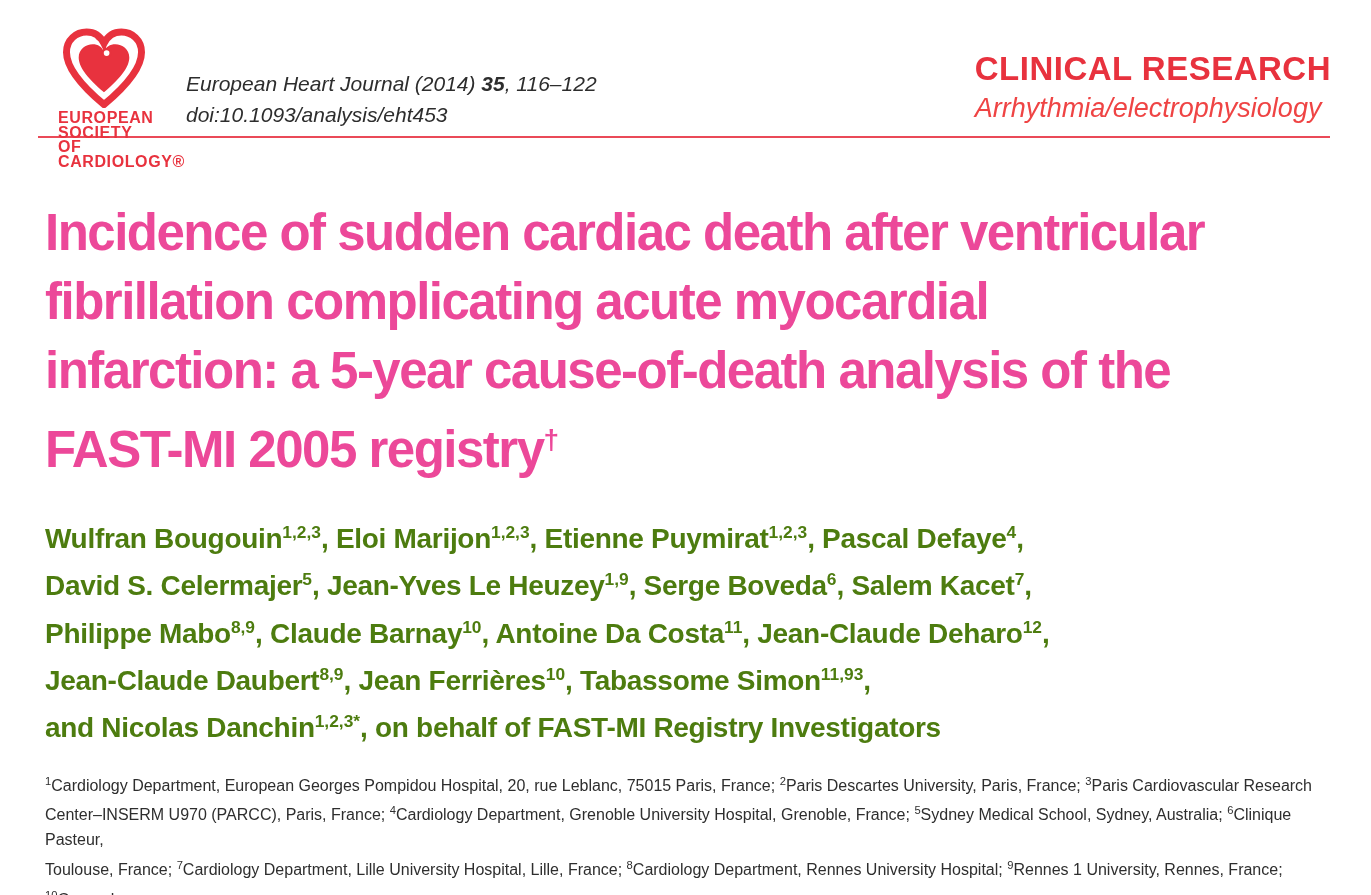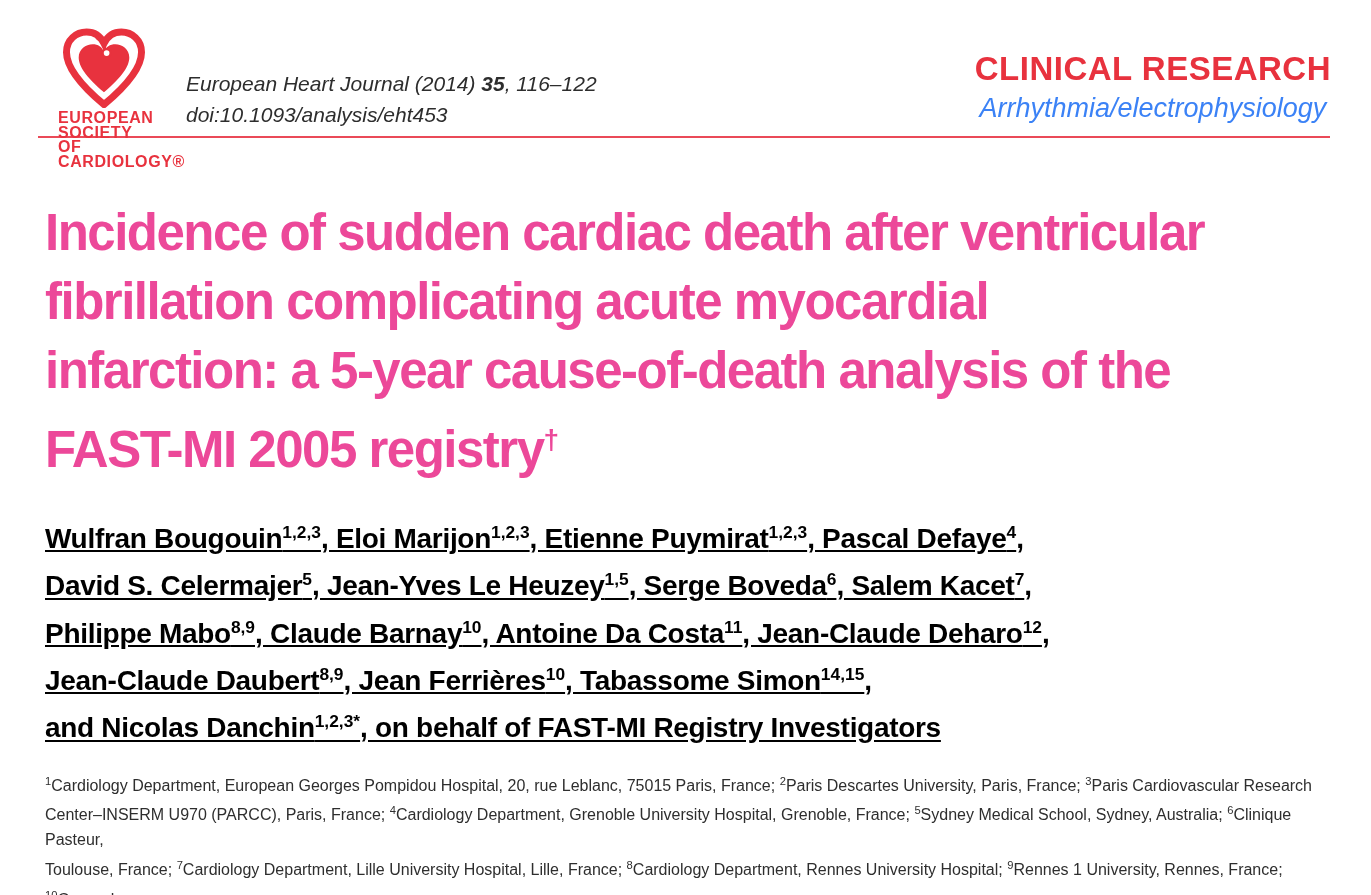--- a/index.html
+++ b/index.html
@@ -39,7 +39,7 @@
   .journal-cite b { font-weight: bold; }
   .masthead-right {
     margin-left: auto;
-    text-align: center;
+    text-align: left;
     margin-top: 24px;
   }
   .category {

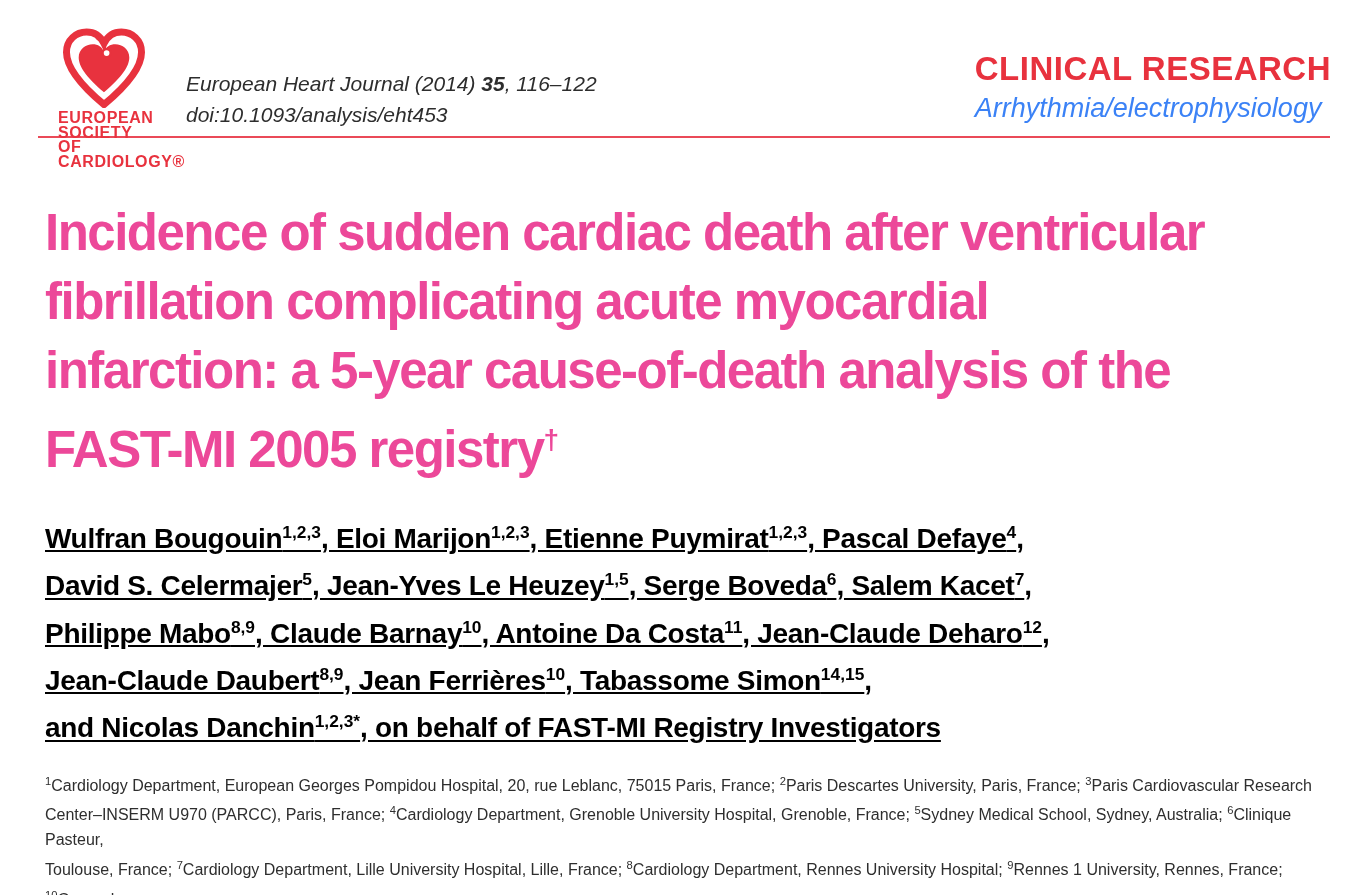--- a/index.html
+++ b/index.html
@@ -50,7 +50,7 @@
     line-height: 38px;
   }
   .subcategory {
-    color: #3b82f6;
+    color: #ef4444;
     font-style: italic;
     font-size: 27px;
     line-height: 36px;

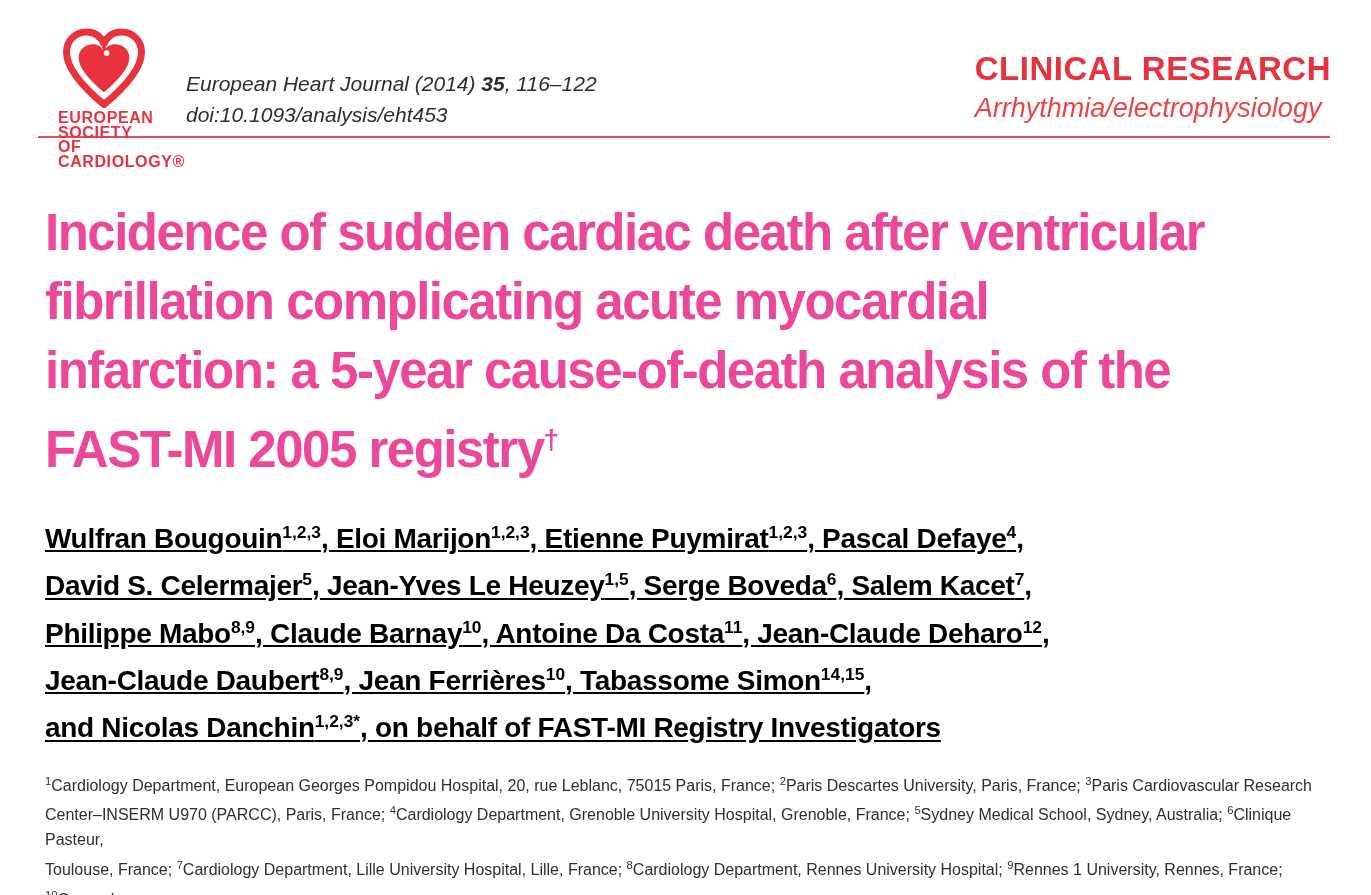--- a/index.html
+++ b/index.html
@@ -77,12 +77,11 @@
 
   .authors {
     margin-top: 28px;
-    color: #000000;
+    color: #4d7c0f;
     font-weight: bold;
     font-size: 28px;
     line-height: 40px;
     letter-spacing: -0.3px;
-    text-decoration: underline;
   }
   .authors .aline { display: block; }
   .authors sup { font-size: 62%; letter-spacing: 0; }

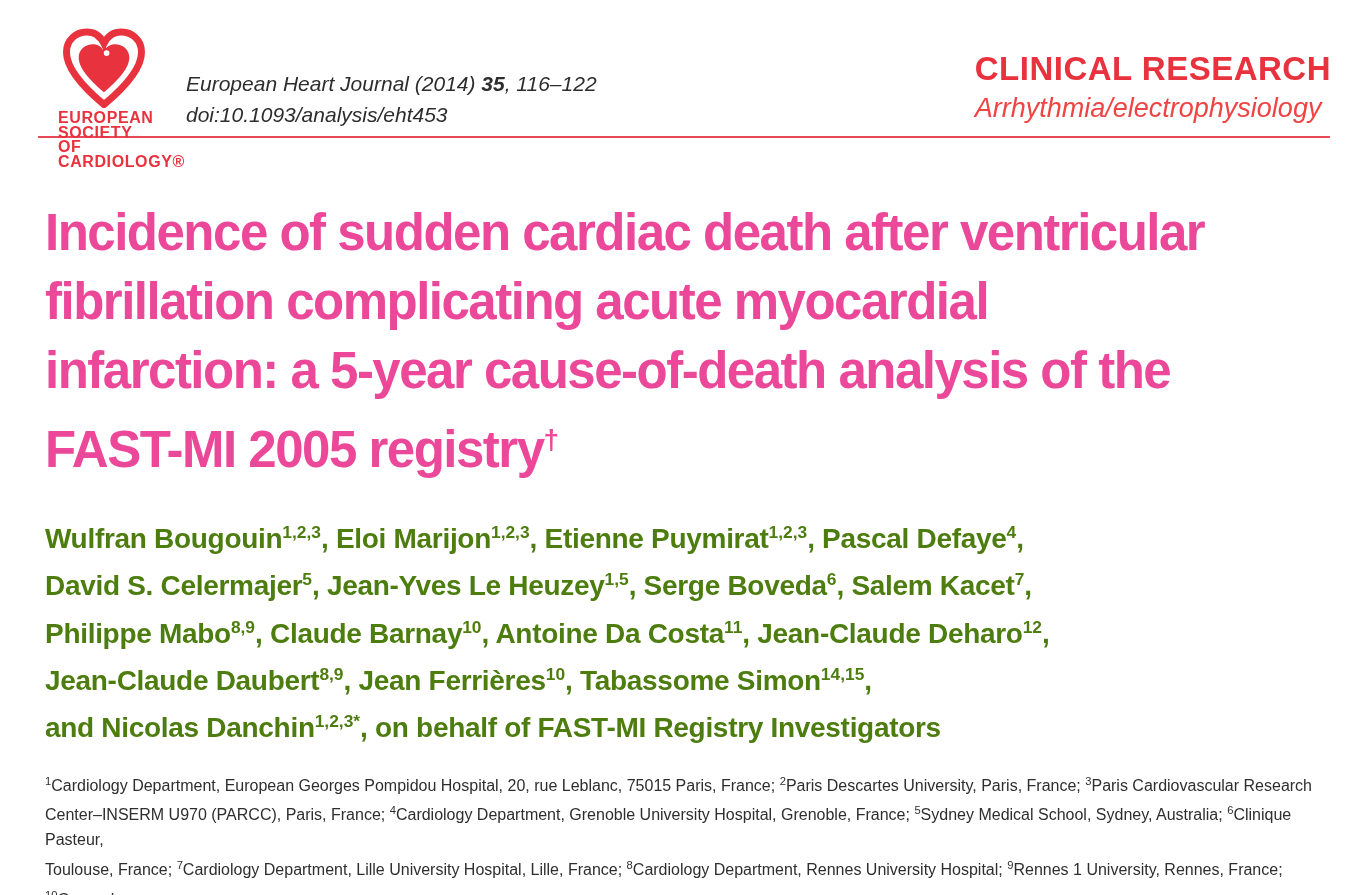--- a/index.html
+++ b/index.html
@@ -141,7 +141,7 @@
 
     <div class="authors">
       <span class="aline">Wulfran Bougouin<sup>1,2,3</sup>, Eloi Marijon<sup>1,2,3</sup>, Etienne Puymirat<sup>1,2,3</sup>, Pascal Defaye<sup>4</sup>,</span>
-      <span class="aline">David S. Celermajer<sup>5</sup>, Jean-Yves Le Heuzey<sup>1,5</sup>, Serge Boveda<sup>6</sup>, Salem Kacet<sup>7</sup>,</span>
+      <span class="aline">David S. Celermajer<sup>5</sup>, Jean-Yves Le Heuzey<sup>1,9</sup>, Serge Boveda<sup>6</sup>, Salem Kacet<sup>7</sup>,</span>
       <span class="aline">Philippe Mabo<sup>8,9</sup>, Claude Barnay<sup>10</sup>, Antoine Da Costa<sup>11</sup>, Jean-Claude Deharo<sup>12</sup>,</span>
       <span class="aline">Jean-Claude Daubert<sup>8,9</sup>, Jean Ferrières<sup>10</sup>, Tabassome Simon<sup>14,15</sup>,</span>
       <span class="aline">and Nicolas Danchin<sup>1,2,3*</sup>, on behalf of FAST-MI Registry Investigators</span>

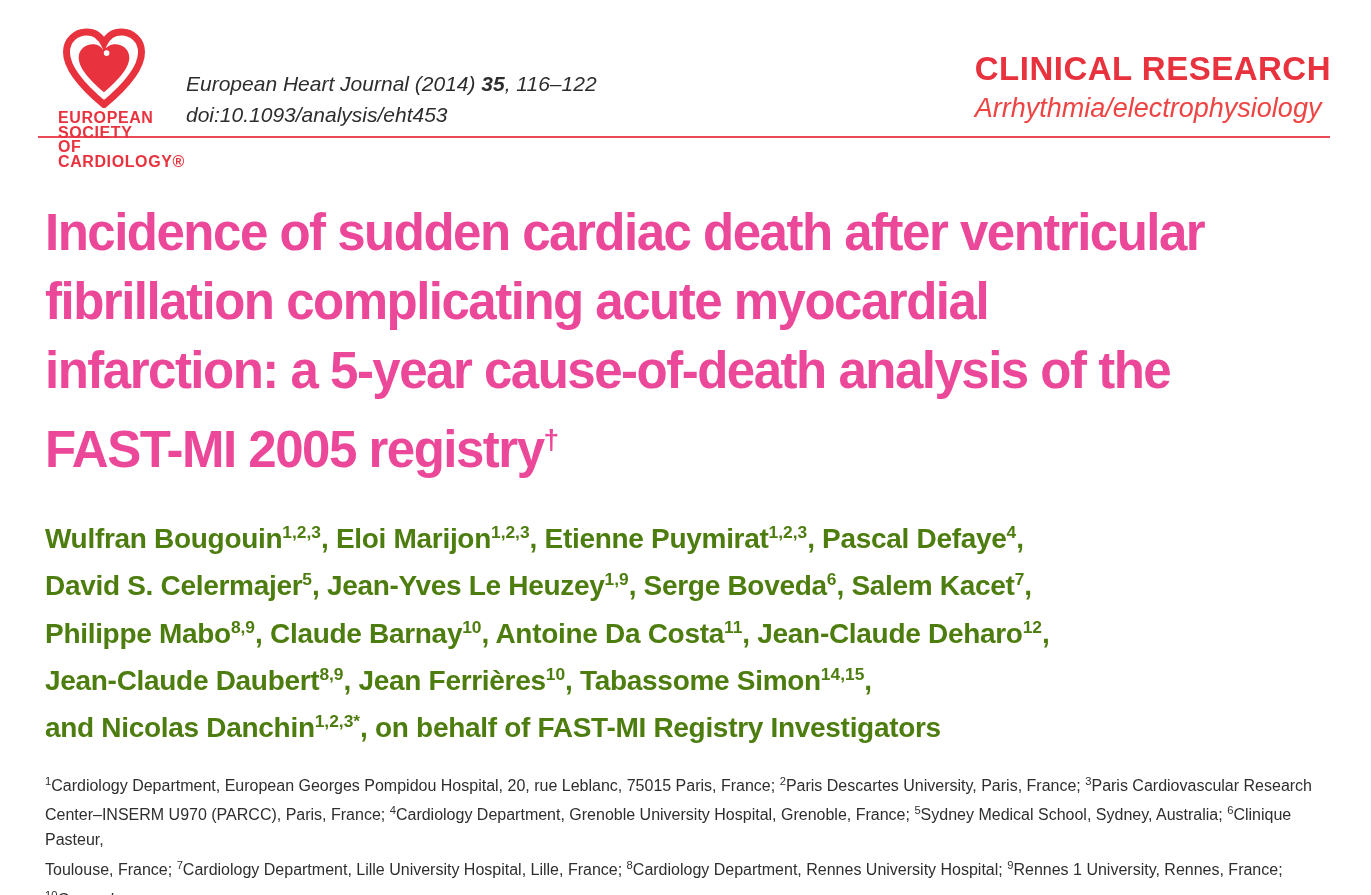--- a/index.html
+++ b/index.html
@@ -143,7 +143,7 @@
       <span class="aline">Wulfran Bougouin<sup>1,2,3</sup>, Eloi Marijon<sup>1,2,3</sup>, Etienne Puymirat<sup>1,2,3</sup>, Pascal Defaye<sup>4</sup>,</span>
       <span class="aline">David S. Celermajer<sup>5</sup>, Jean-Yves Le Heuzey<sup>1,9</sup>, Serge Boveda<sup>6</sup>, Salem Kacet<sup>7</sup>,</span>
       <span class="aline">Philippe Mabo<sup>8,9</sup>, Claude Barnay<sup>10</sup>, Antoine Da Costa<sup>11</sup>, Jean-Claude Deharo<sup>12</sup>,</span>
-      <span class="aline">Jean-Claude Daubert<sup>8,9</sup>, Jean Ferrières<sup>10</sup>, Tabassome Simon<sup>14,15</sup>,</span>
+      <span class="aline">Jean-Claude Daubert<sup>8,9</sup>, Jean Ferrières<sup>10</sup>, Tabassome Simon<sup>11,93</sup>,</span>
       <span class="aline">and Nicolas Danchin<sup>1,2,3*</sup>, on behalf of FAST-MI Registry Investigators</span>
     </div>
 

